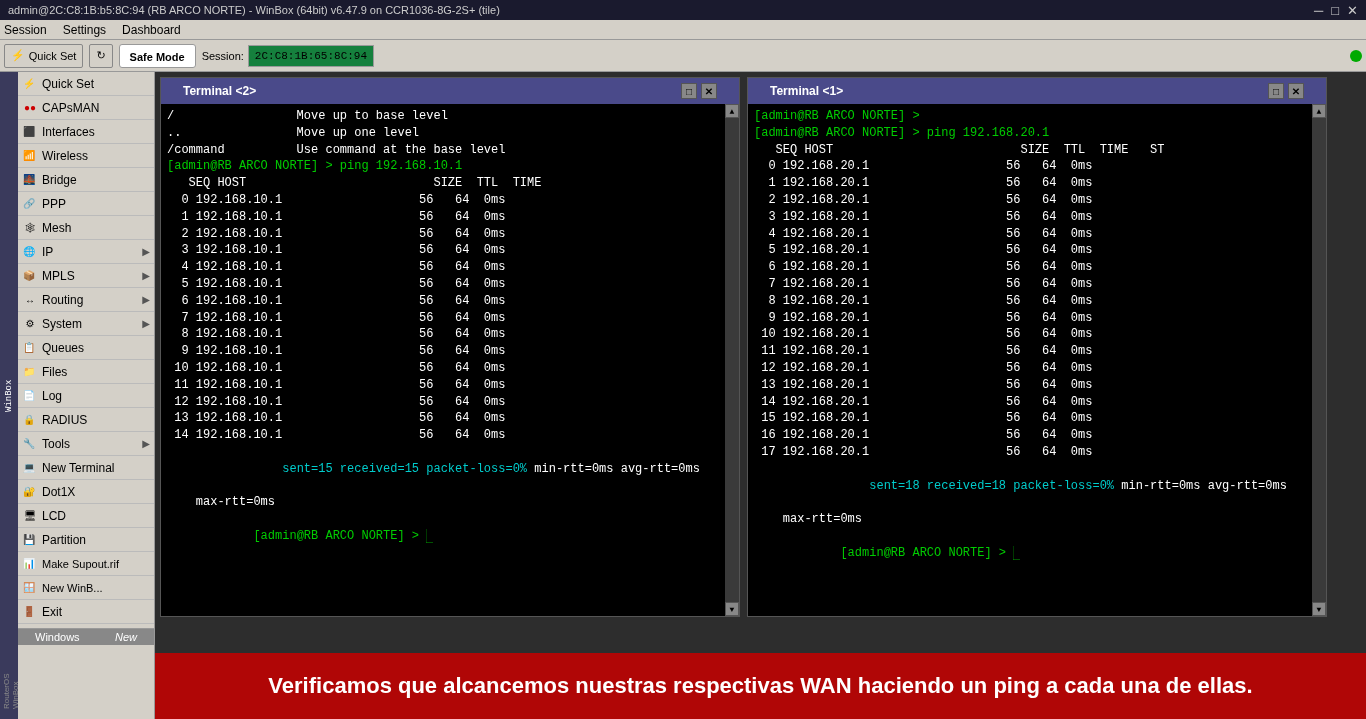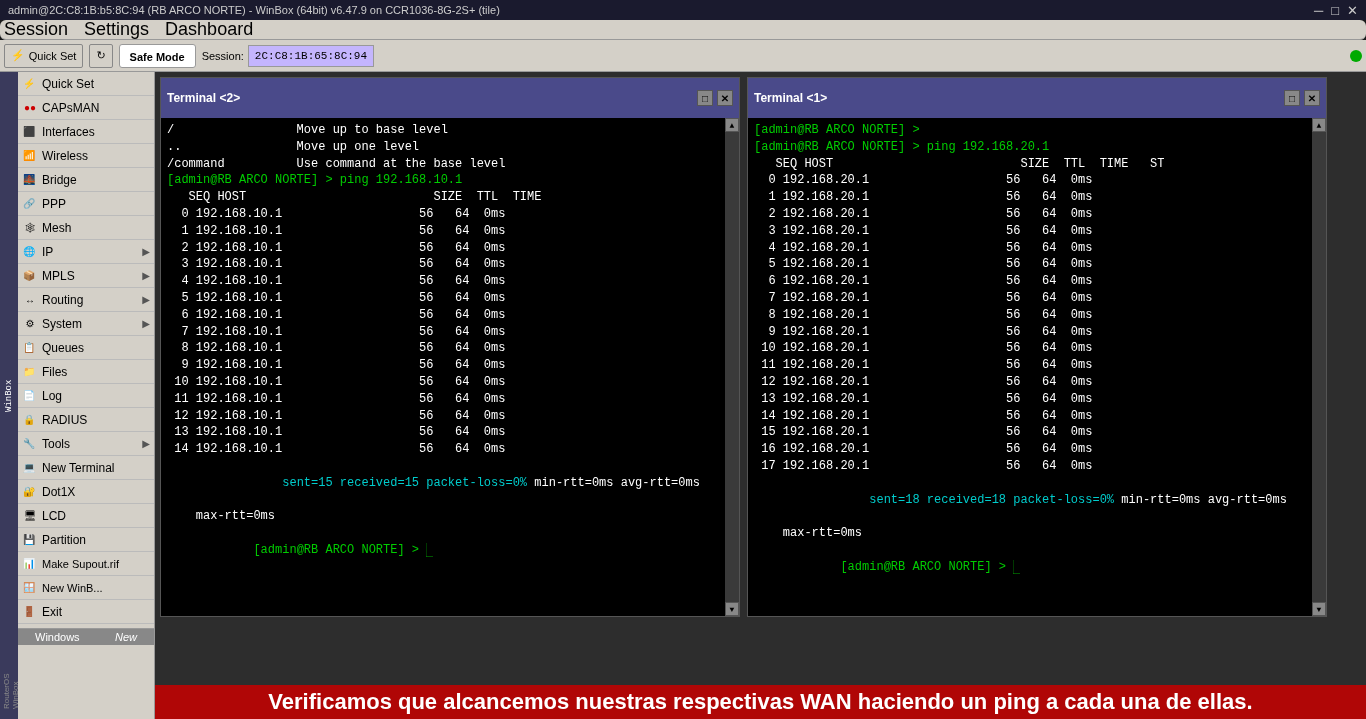--- a/index.html
+++ b/index.html
@@ -44,9 +44,8 @@
       padding: 0 4px;
       gap: 16px;
       font-family: Arial, sans-serif;
-      font-size: 18px;
+      font-size: 12px;
       border-bottom: 1px solid #999;
-      border-radius: 6px;
     }
     #menu-bar span { cursor: pointer; }
 

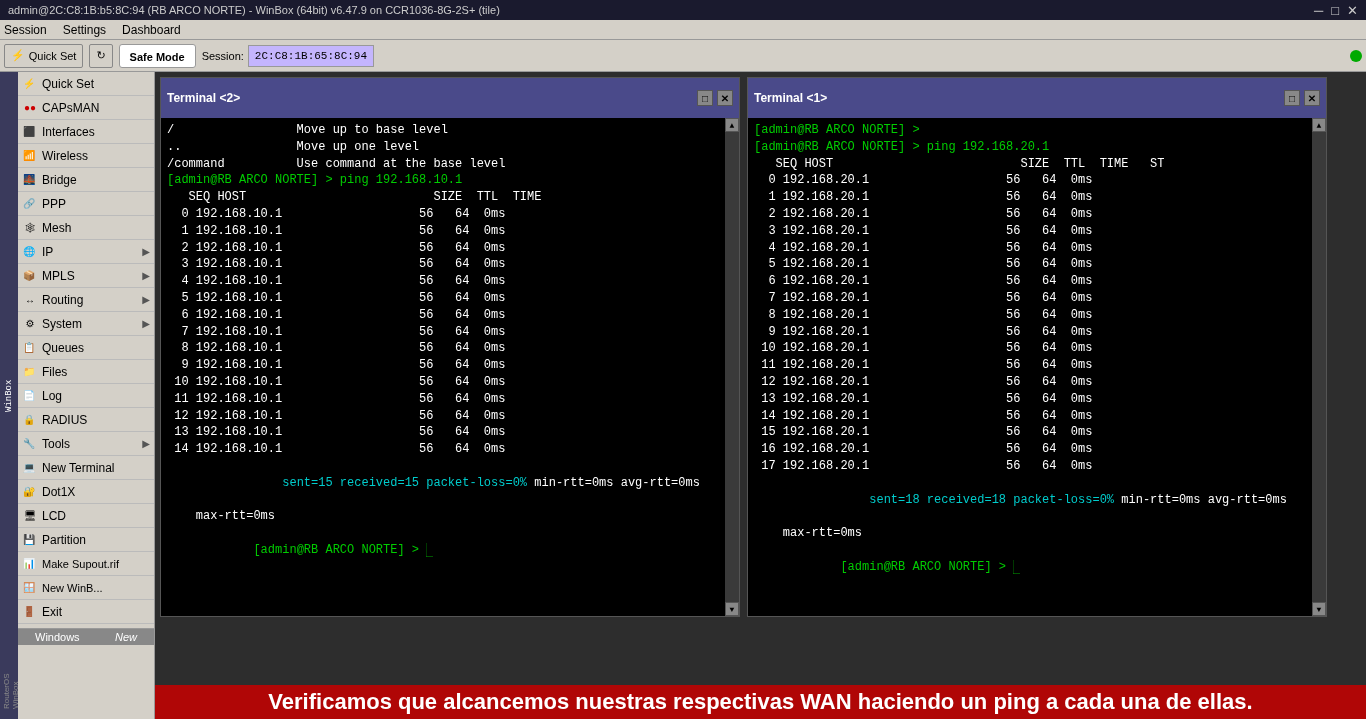--- a/index.html
+++ b/index.html
@@ -90,7 +90,7 @@
       gap: 4px;
     }
     .session-box {
-      background: #c4b5fd;
+      background: #15803d;
       border: 1px solid #999;
       padding: 2px 6px;
       font-size: 11px;

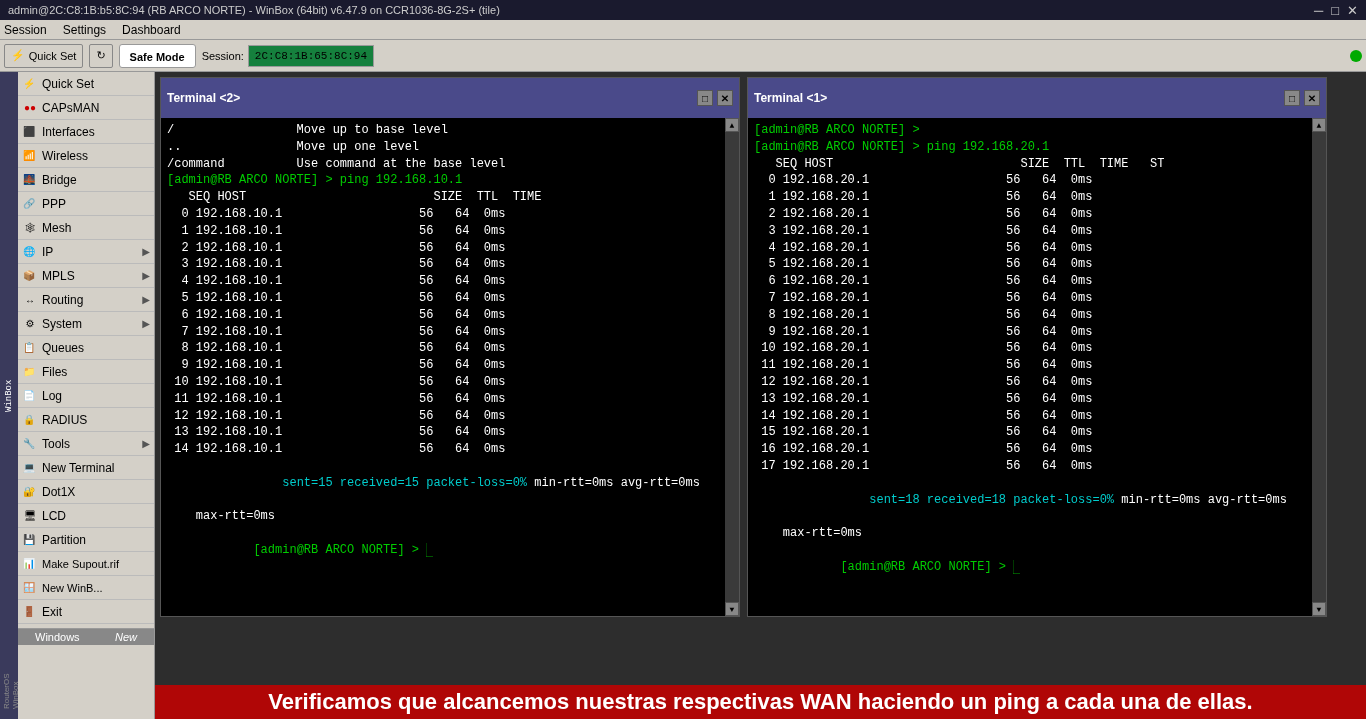--- a/index.html
+++ b/index.html
@@ -187,12 +187,12 @@
     }
 
     .terminal-titlebar {
-      height: 40px;
+      height: 26px;
       background: #4a4a8a;
       color: #fff;
       display: flex;
       align-items: center;
-      padding: 0 6px;
+      padding: 0 22px;
       font-family: Arial, sans-serif;
       font-size: 12px;
       font-weight: bold;

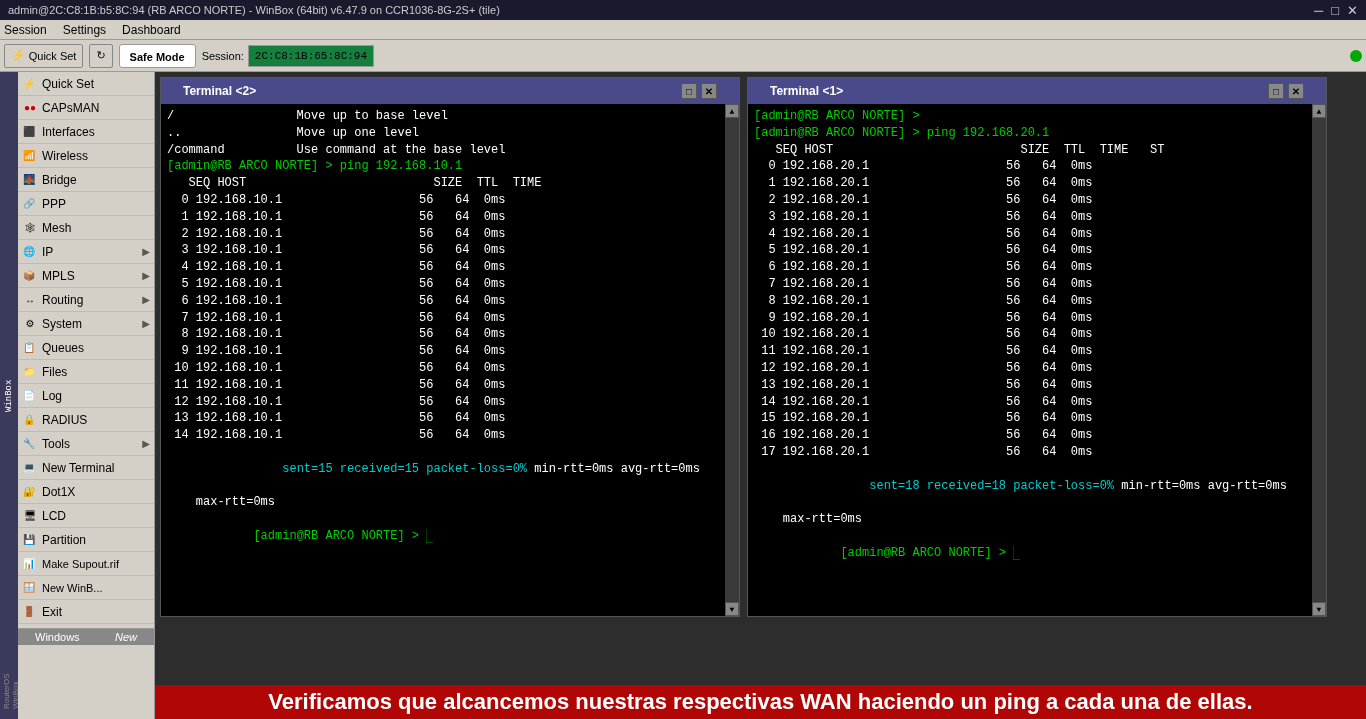--- a/index.html
+++ b/index.html
@@ -268,7 +268,7 @@
       font-family: Arial, sans-serif;
       font-size: 22px;
       font-weight: bold;
-      padding: 4px 16px;
+      padding: 20px 16px;
       text-align: center;
       z-index: 100;
     }

